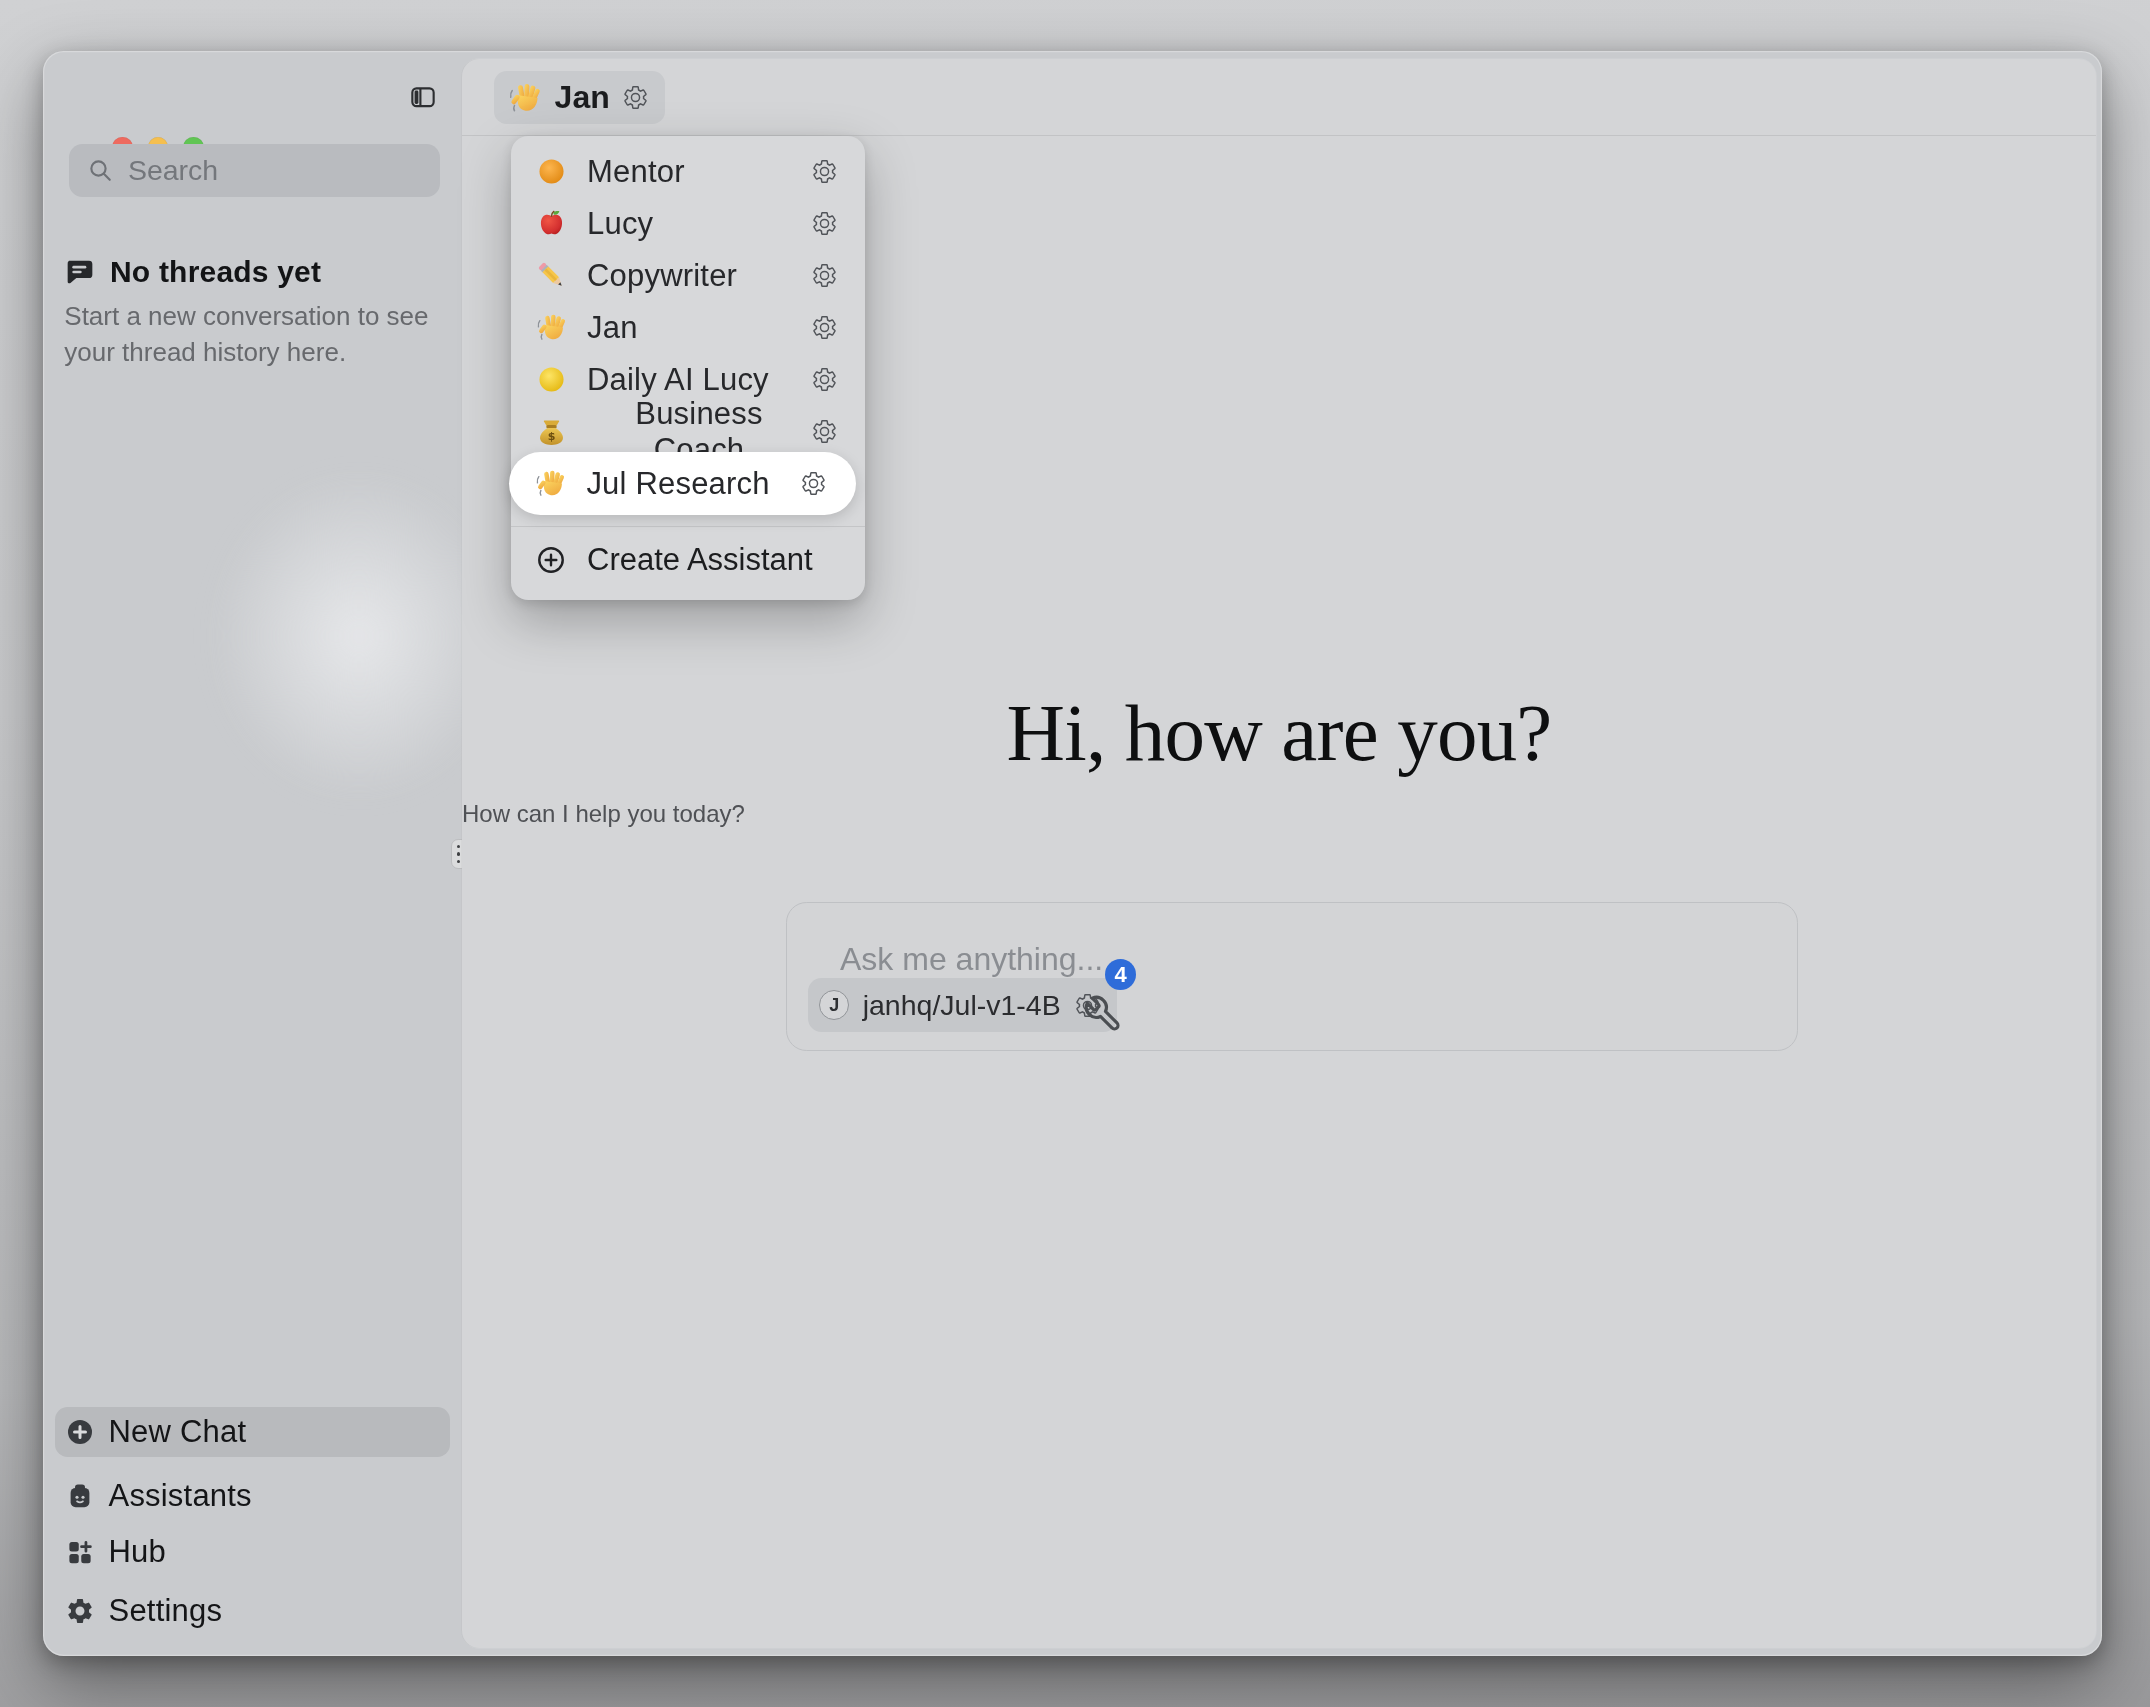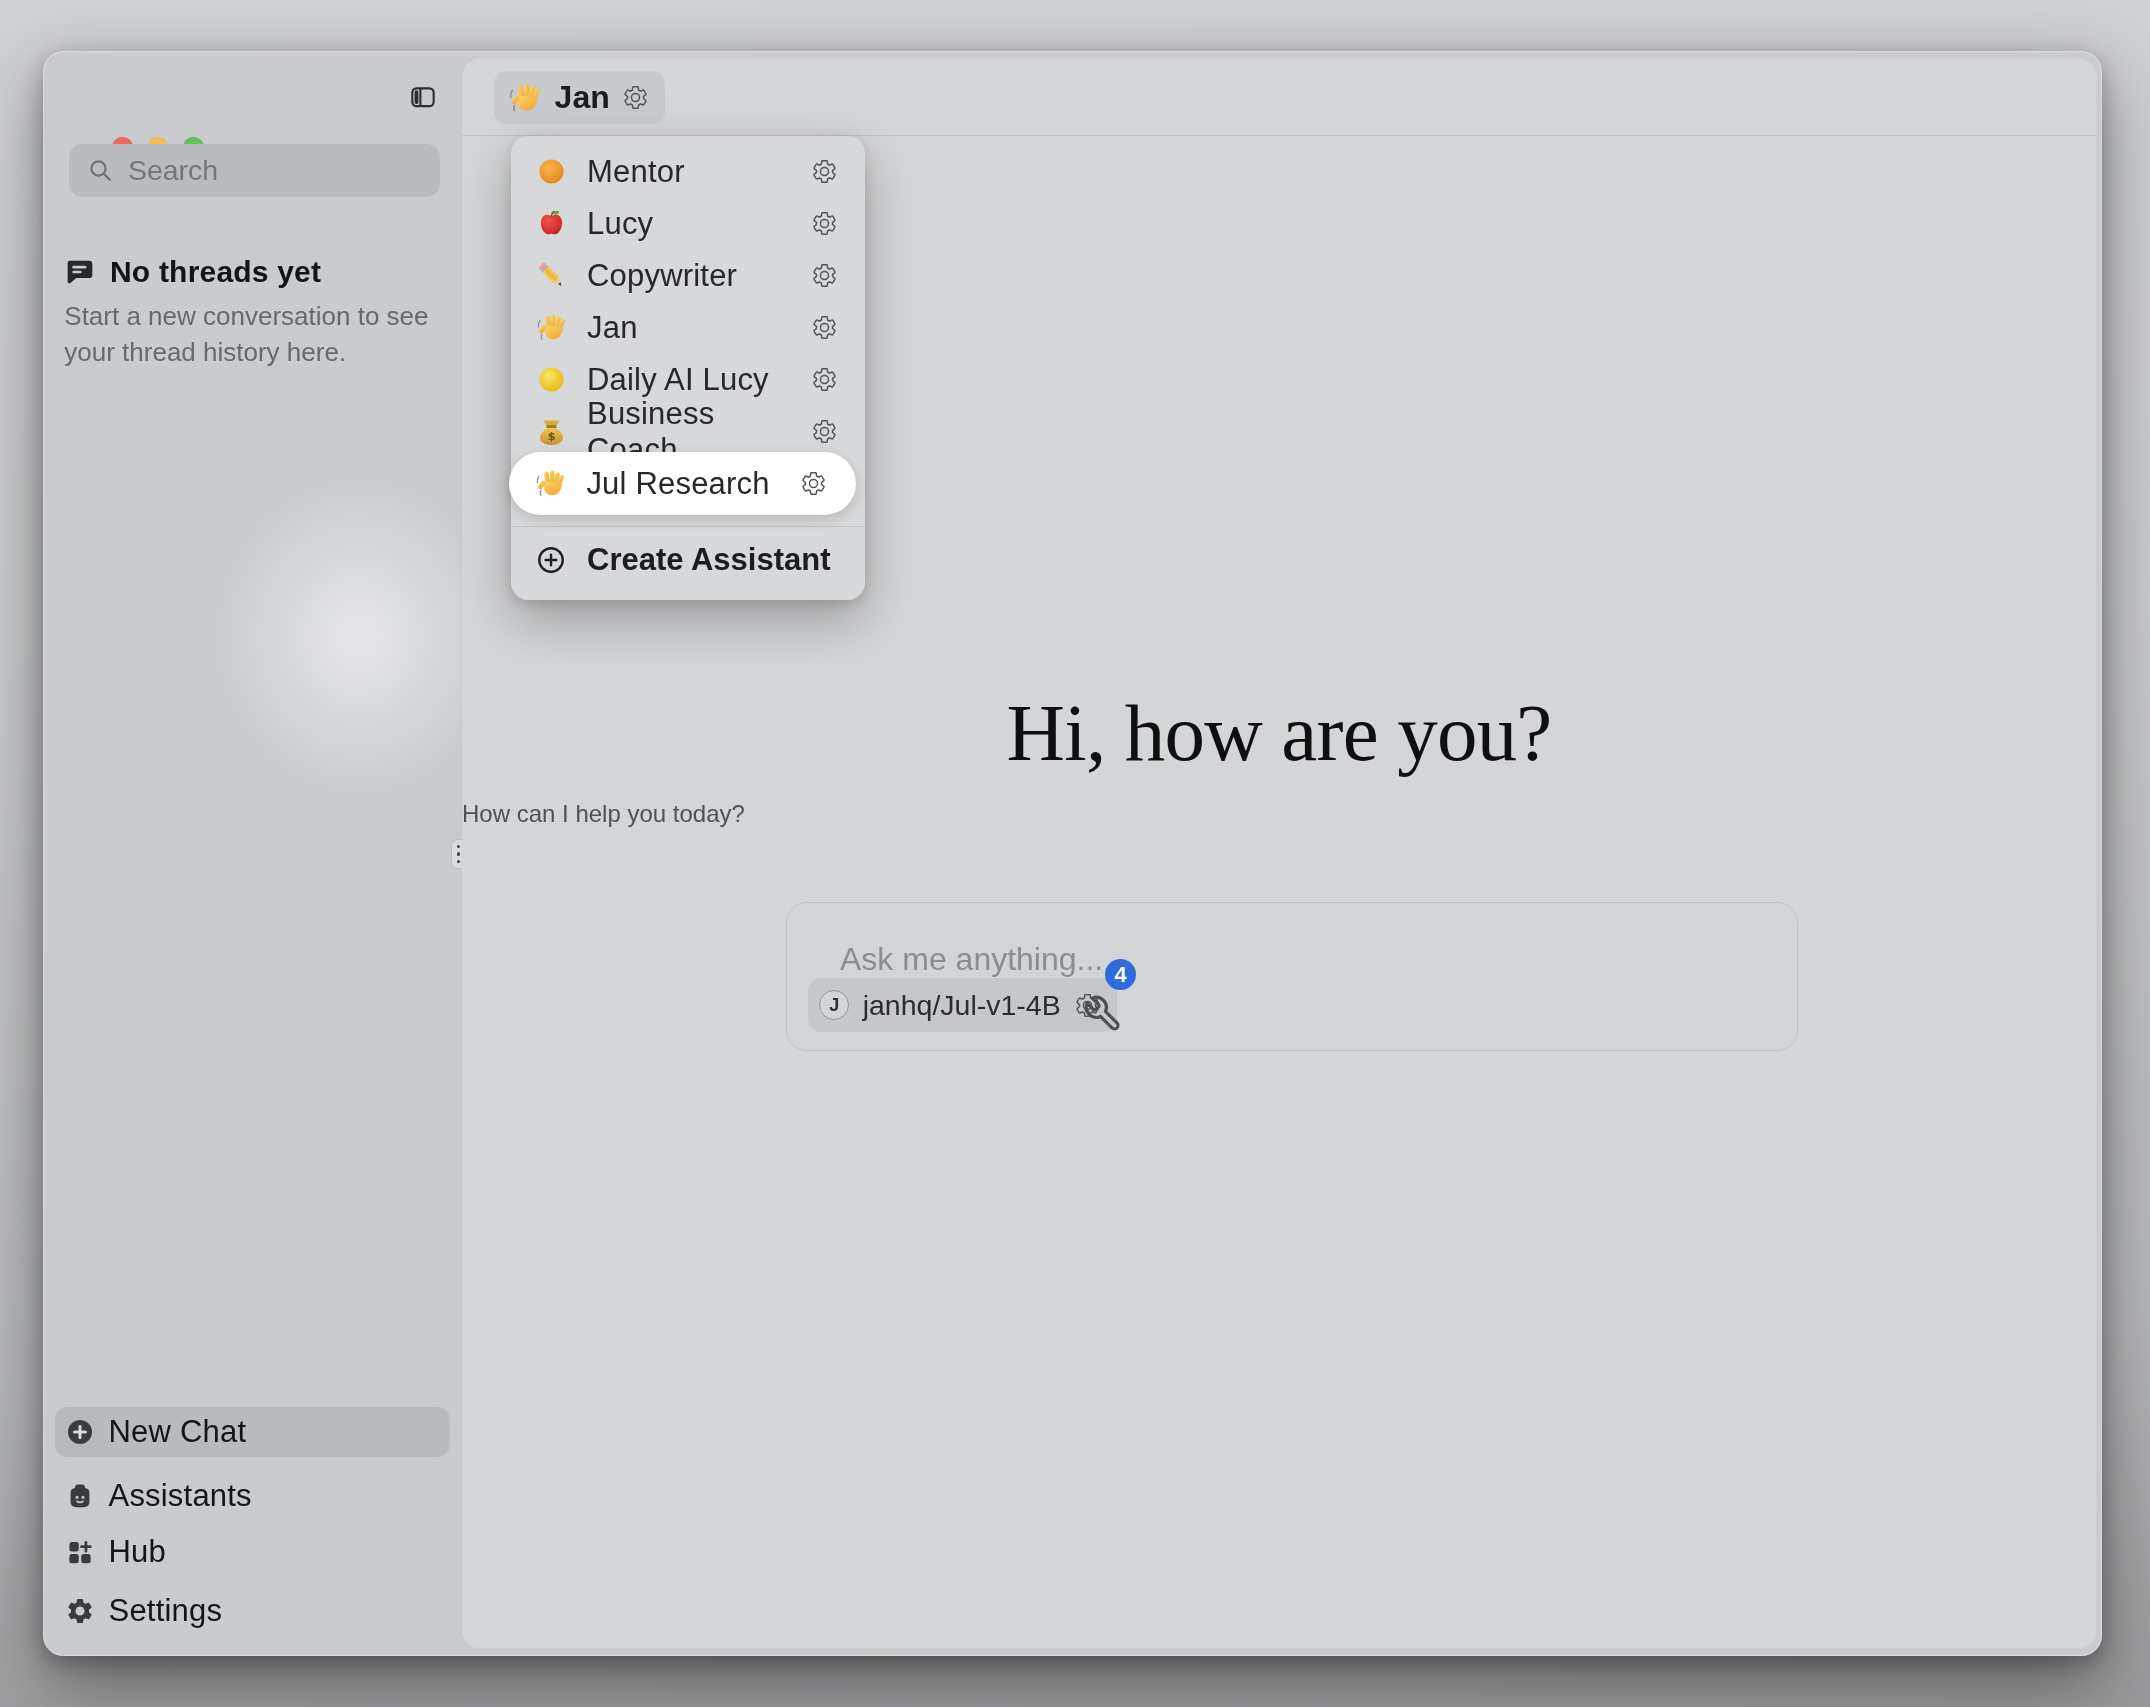--- a/index.html
+++ b/index.html
@@ -86,7 +86,7 @@
   }
   .menu-item{
     position:relative;height:52px;display:flex;align-items:center;
-    padding:0 27px 0 24px;cursor:pointer;
+    padding:0 27px 0 24px;cursor:pointer;text-align:center;
   }
   .menu-item .memoji{width:33px;height:33px;flex:0 0 auto;}
   .menu-item .memoji svg{width:33px;height:33px;display:block;}

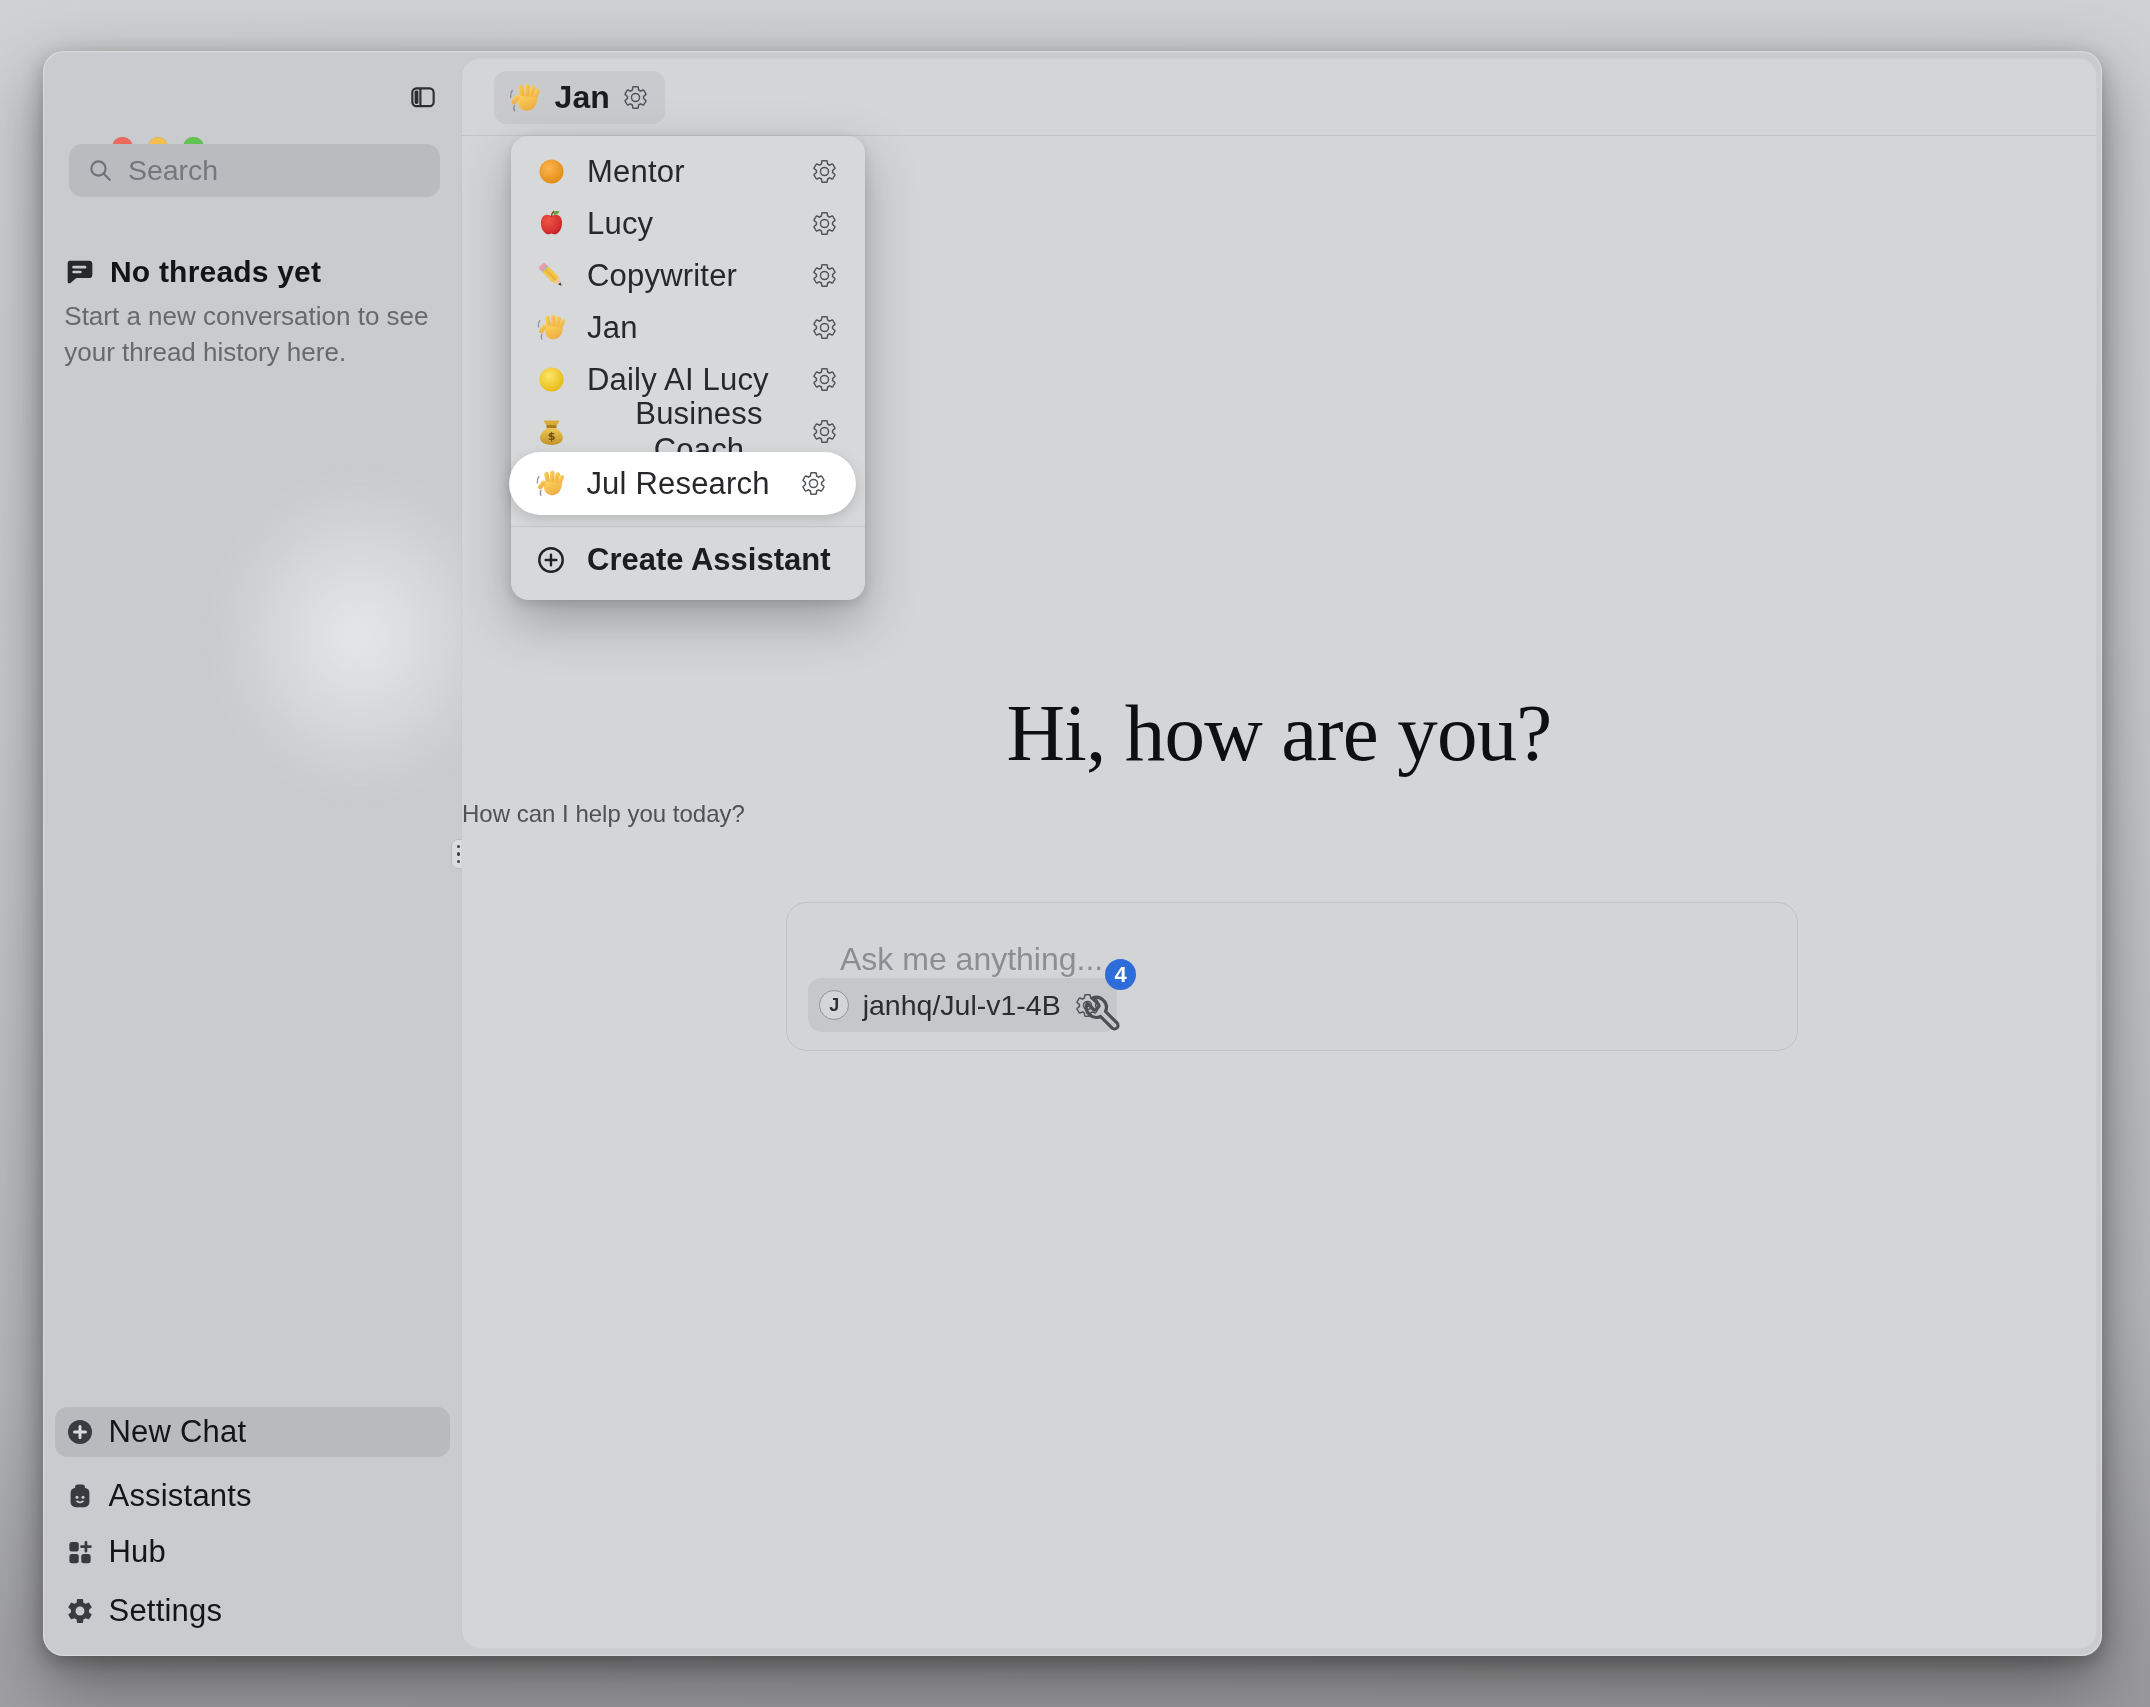--- a/index.html
+++ b/index.html
@@ -101,7 +101,7 @@
   .create-item{height:54px;margin-top:6.3px;display:flex;align-items:center;padding:0 24px;cursor:pointer;}
   .create-item .cicon{width:32px;height:32px;color:#202124;}
   .create-item .cicon svg{width:32px;height:32px;display:block;}
-  .create-label{margin-left:20px;font-size:31px;font-weight:700;color:#1c1d1f;}
+  .create-label{margin-left:20px;font-size:31px;font-weight:400;color:#1c1d1f;}
   
   .greeting{
     position:absolute;left:0;top:628px;width:100%;text-align:center;

